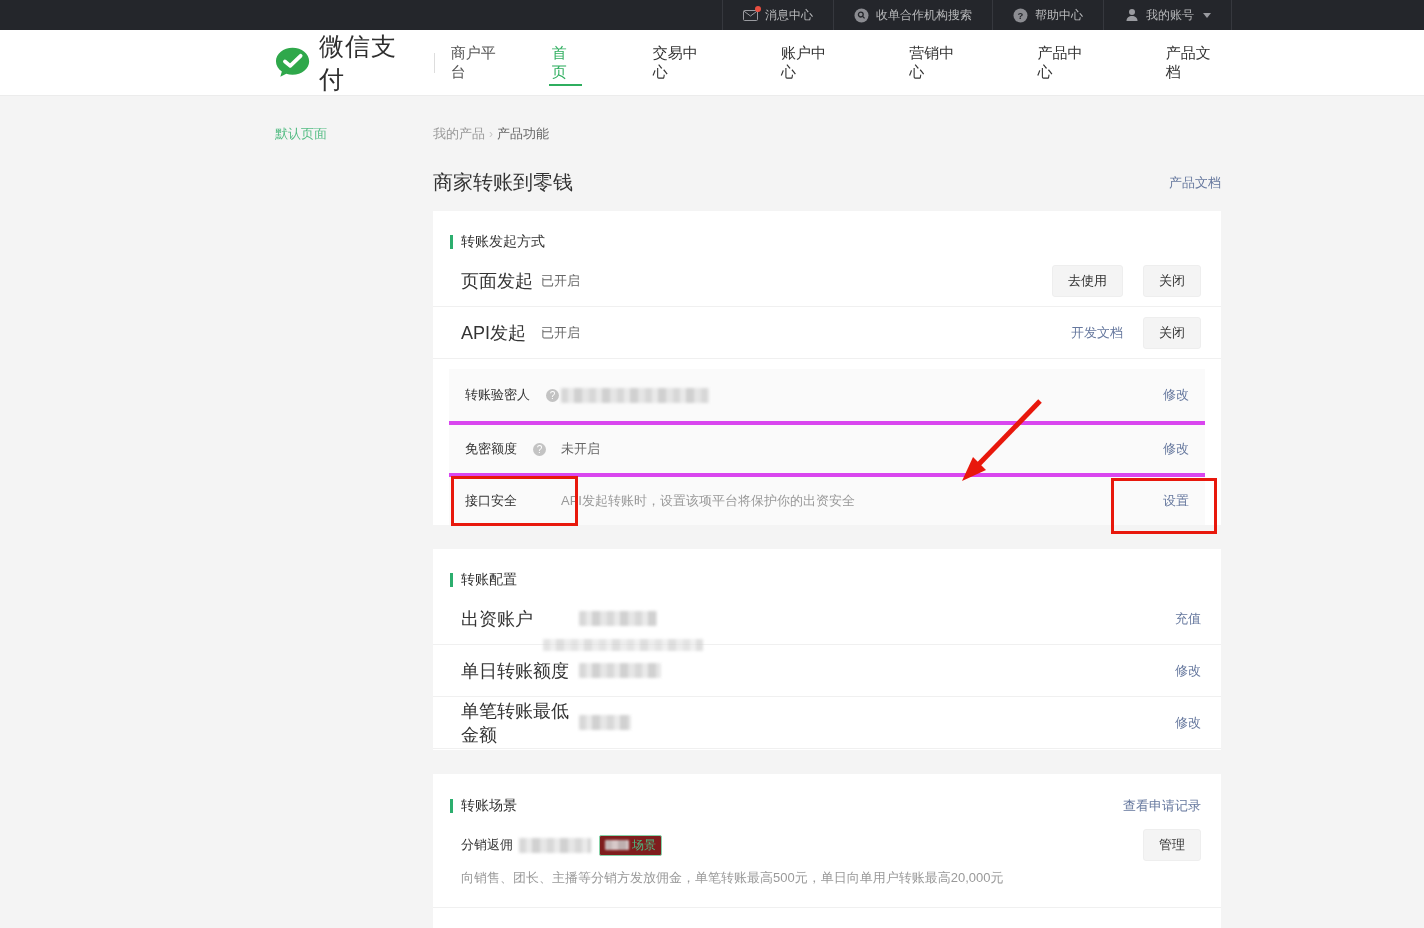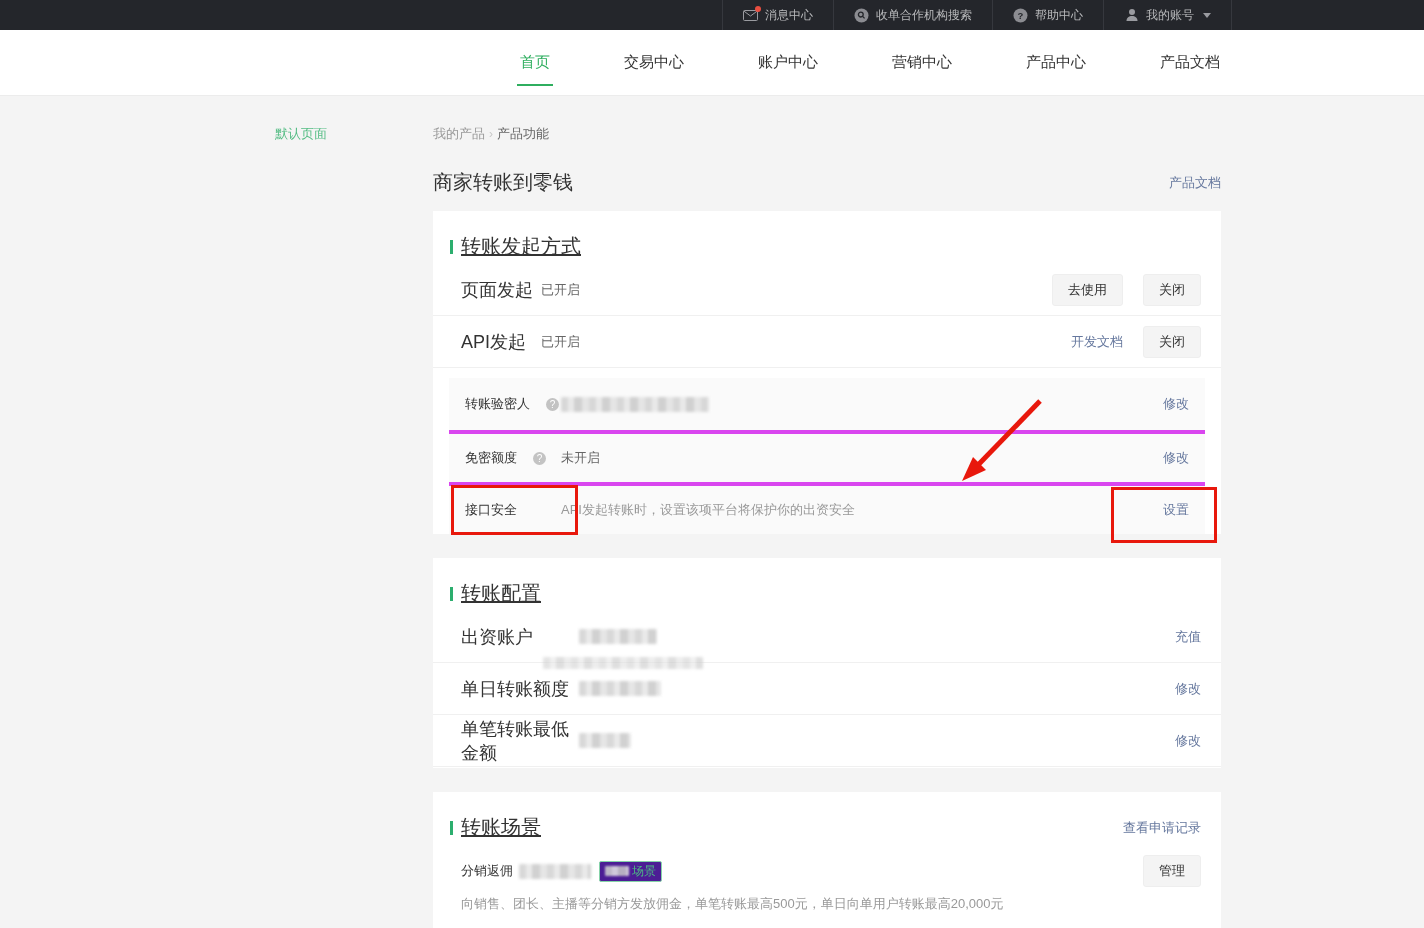--- a/index.html
+++ b/index.html
@@ -166,6 +166,15 @@
 </div>
 
 <div class="header">
+  <div class="brand">
+    <svg class="brand-logo" viewBox="0 0 37 34">
+      <path d="M18.5 1 C8.8 1 1 7.3 1 15.1 C1 19.5 3.4 23.3 7.2 25.9 L5.6 31.5 L11.9 28.4 C13.9 29 16.1 29.3 18.5 29.3 C28.2 29.3 36 23 36 15.1 C36 7.3 28.2 1 18.5 1 Z" fill="#2fa84b"></path>
+      <path d="M10.5 15.5 L16 20 L27 9.5" fill="none" stroke="#fff" stroke-width="4" stroke-linecap="round" stroke-linejoin="round"></path>
+    </svg>
+    <span class="brand-name">微信支付</span>
+    <span class="brand-sep"></span>
+    <span class="brand-platform">商户平台</span>
+  </div>
   <div class="nav">
     <div class="nav-item active">首页</div>
     <div class="nav-item">交易中心</div>

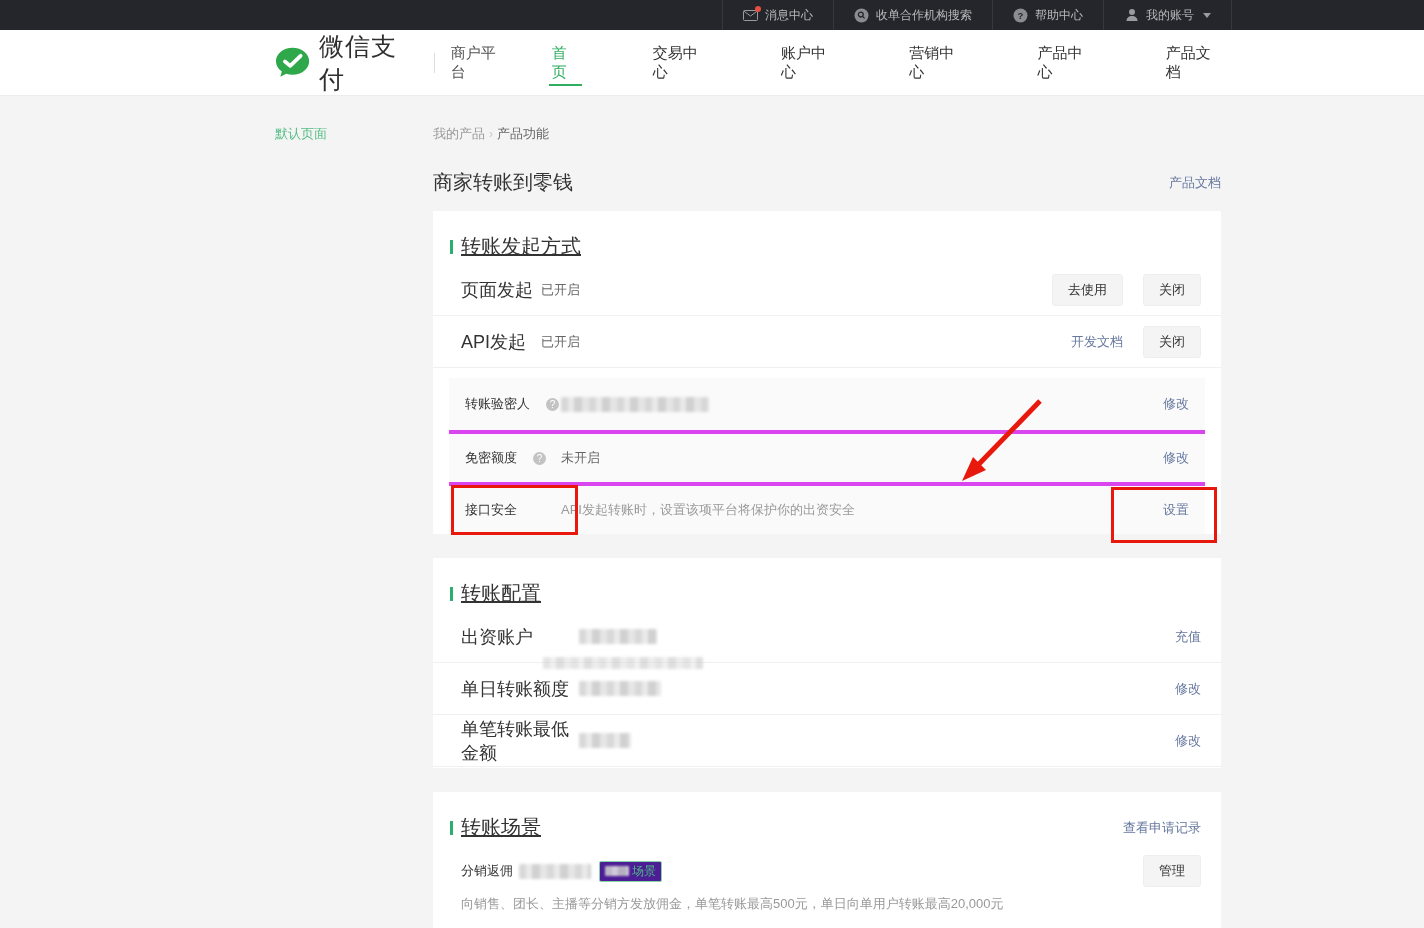--- a/index.html
+++ b/index.html
@@ -64,7 +64,7 @@
   .card { background: #fff; margin-top: 15px; padding: 22px 0 0 0; }
   .sec-title { display: flex; align-items: center; padding-left: 17px; }
   .sec-bar { width: 3px; height: 14px; background: #2cae6e; margin-right: 8px; }
-  .sec-text { font-size: 20px; color: #333; text-decoration: underline; }
+  .sec-text { font-size: 14px; color: #333; }
   .sec-right { margin-left: auto; padding-right: 20px; }
 
   .row {

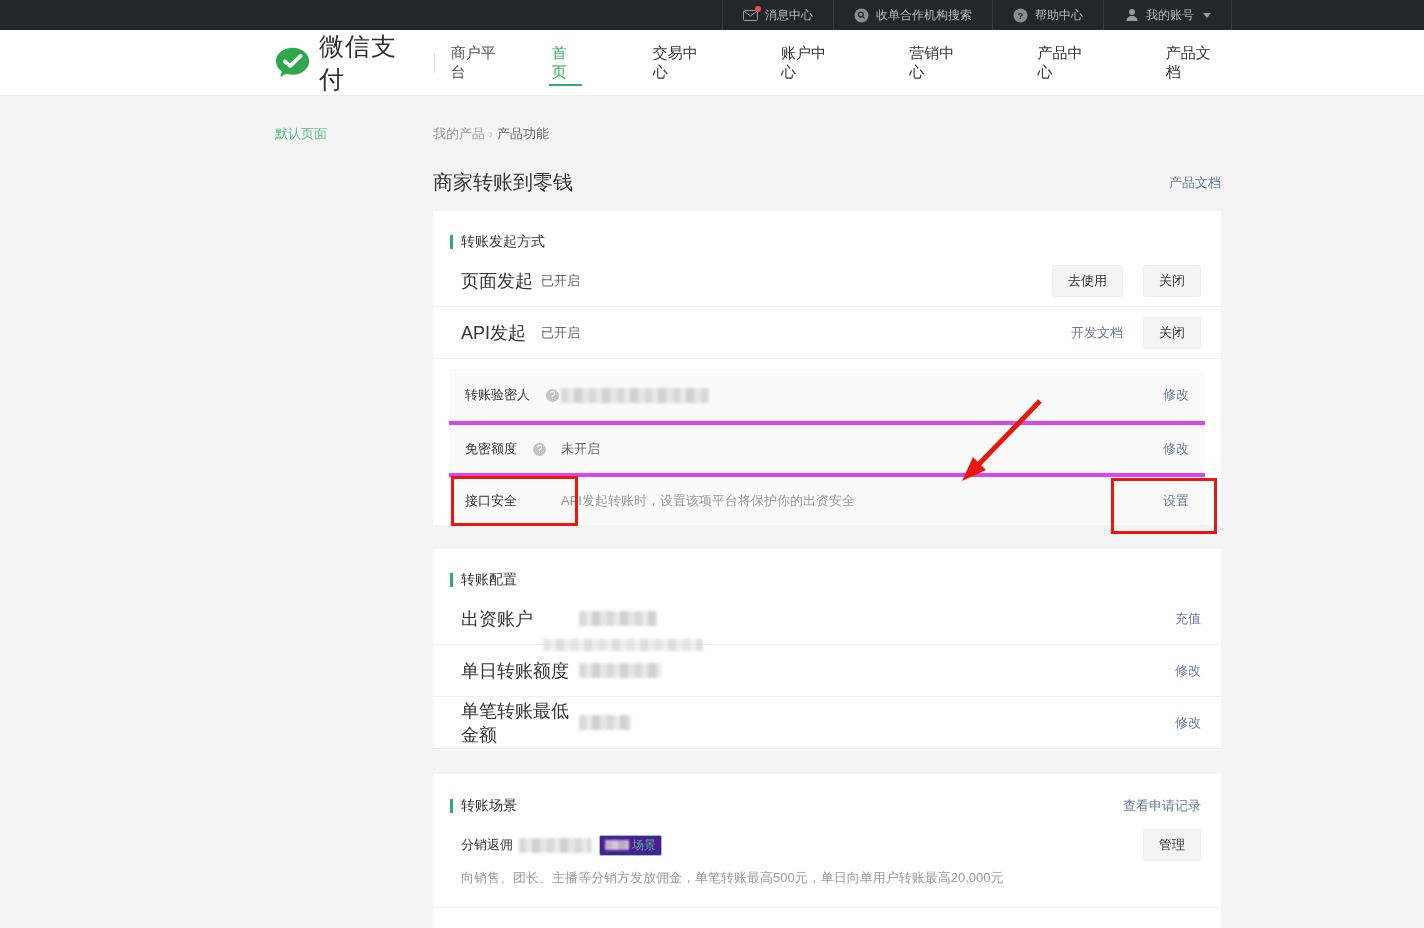--- a/index.html
+++ b/index.html
@@ -108,7 +108,7 @@
   
   .badge {
     display: inline-flex; align-items: center; gap: 3px;
-    border: 1px solid #86d3a9; color: #4dbc83; background: #4c1d95;
+    border: 1px solid #86d3a9; color: #4dbc83; background: #7f1d1d;
     font-size: 12px; padding: 1px 5px; border-radius: 2px; margin-left: 8px;
   }
   .badge .mask { height: 10px; filter: blur(1.2px); }

